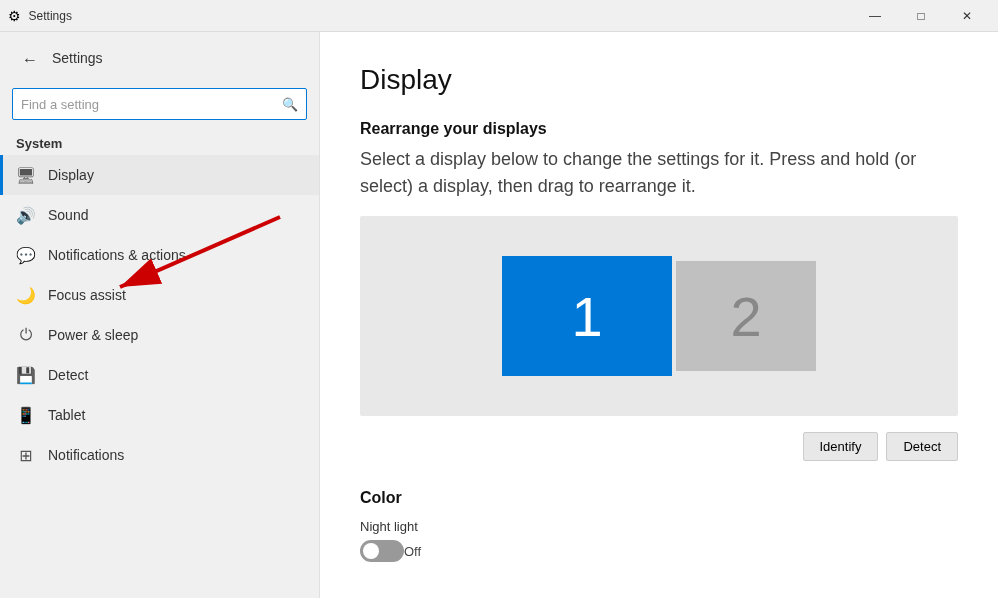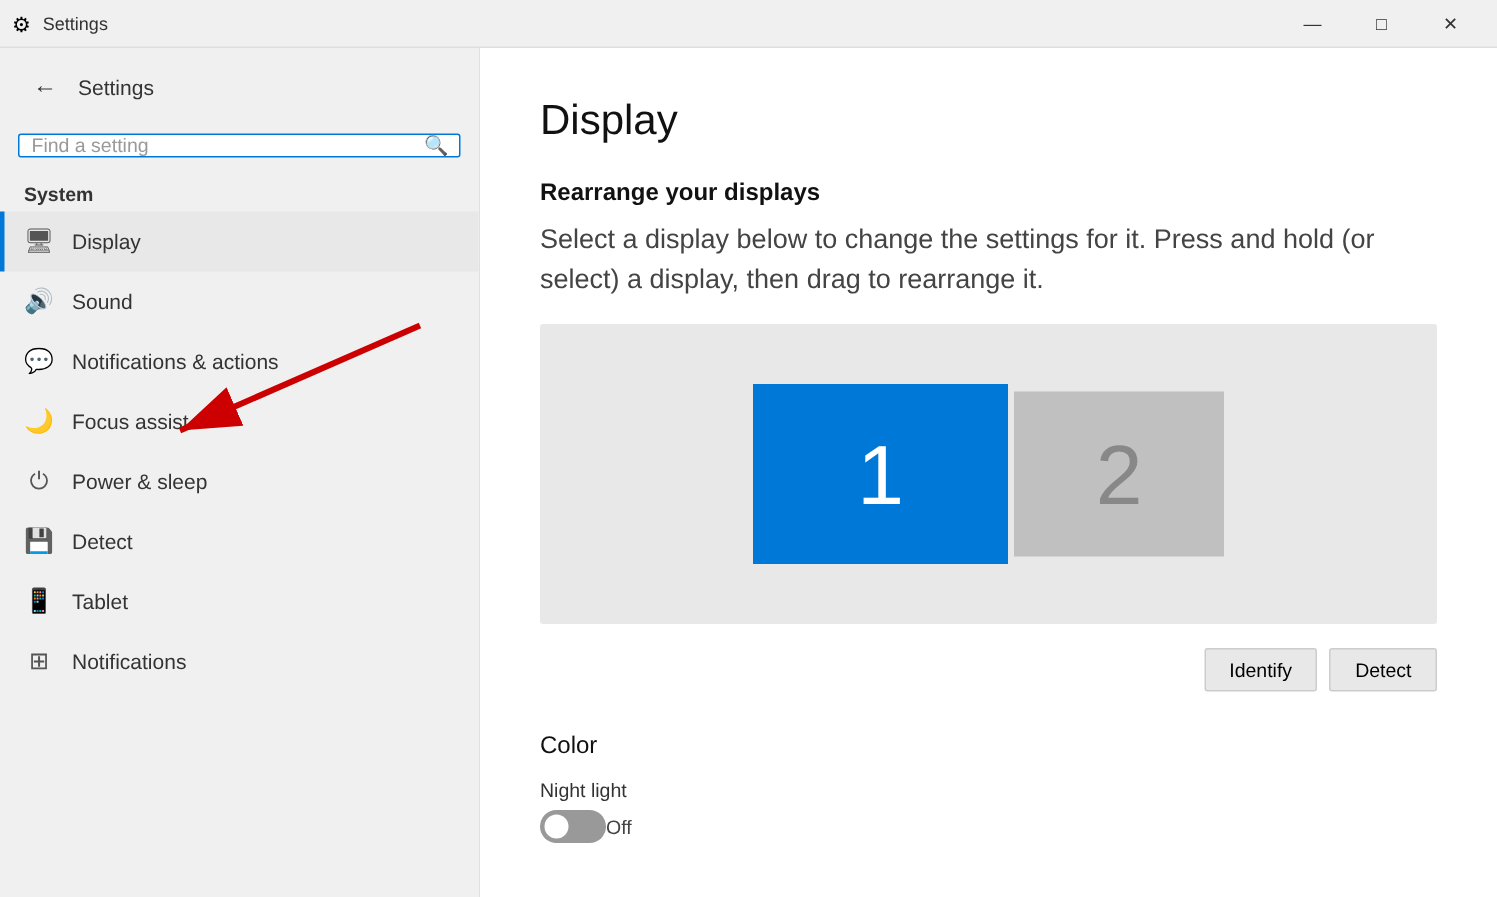--- a/index.html
+++ b/index.html
@@ -96,7 +96,7 @@
     }
     .search-box input {
       width: 100%;
-      height: 16px;
+      height: 32px;
       border: 1.5px solid #0078d7;
       border-radius: 2px;
       padding: 0 32px 0 8px;

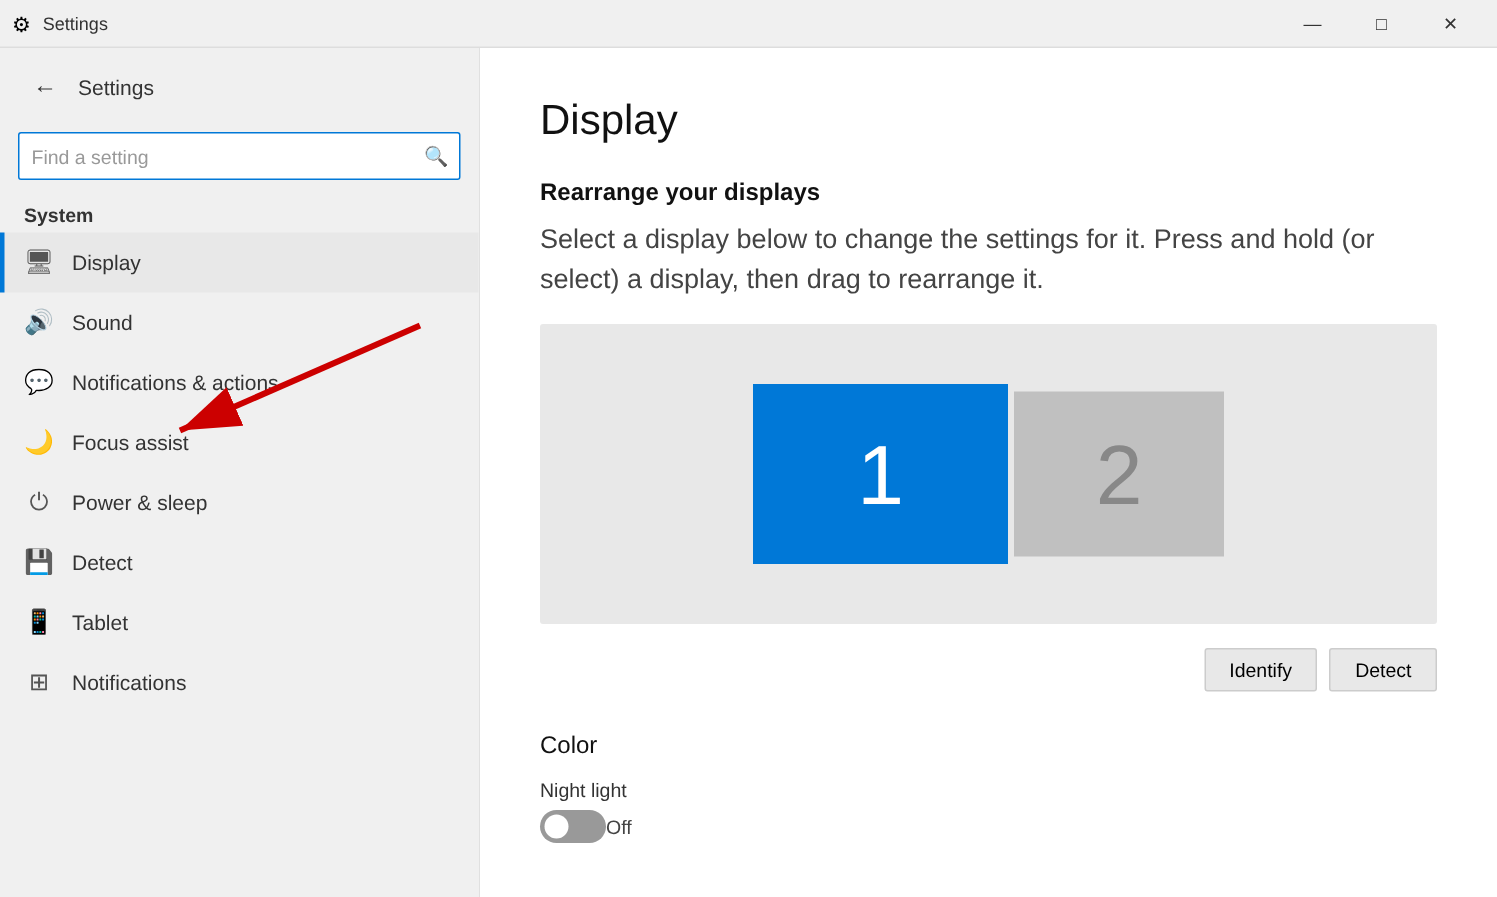--- a/index.html
+++ b/index.html
@@ -229,7 +229,7 @@
 
     .color-section-heading {
       font-size: 16px;
-      font-weight: 400;
+      font-weight: 700;
       color: #111;
       margin-bottom: 12px;
     }

